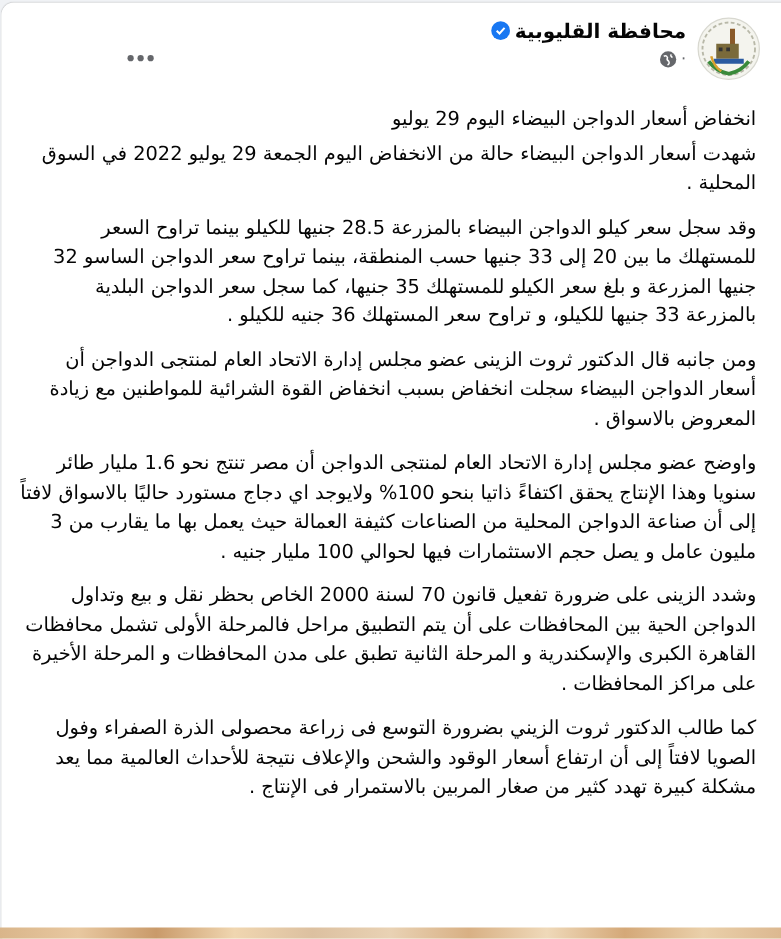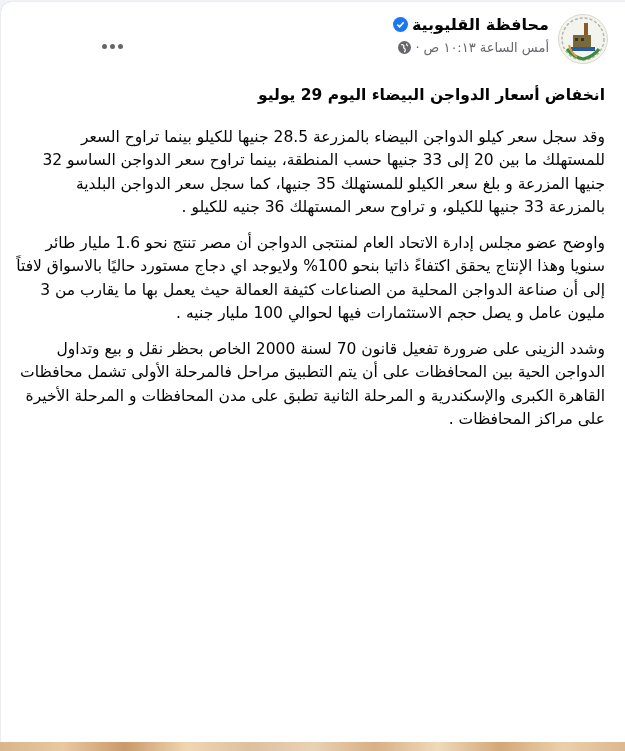--- a/index.html
+++ b/index.html
@@ -81,7 +81,6 @@
     </span>
   </div>
   <div class="meta">
-    <span>أمس الساعة ١٠:١٣ ص</span>
     <span>·</span>
     <span class="globe">
       <svg width="13" height="13" viewBox="0 0 13 13">

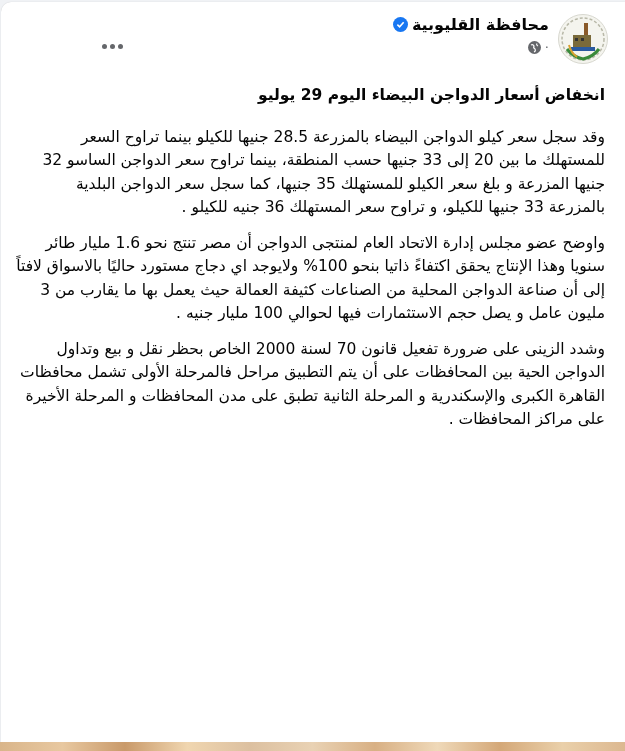--- a/index.html
+++ b/index.html
@@ -52,7 +52,7 @@
       font-size: 15.5px; line-height: 23.5px; color: #050505;
     }
     .post p { margin: 0 0 12px 0; }
-    .post p.title { margin-bottom: 18px; font-weight: bold; }
+    .post p.title { margin-bottom: 4px; }
   </style>
 </head>
 <body>

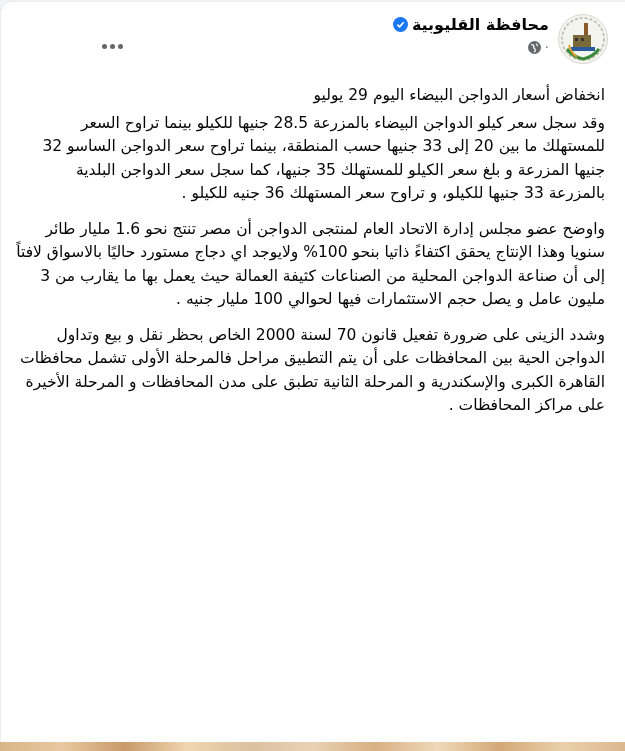--- a/index.html
+++ b/index.html
@@ -98,6 +98,7 @@
 
 <div class="post">
   <p class="title">انخفاض أسعار الدواجن البيضاء اليوم 29 يوليو</p>
+  <p>شهدت أسعار الدواجن البيضاء حالة من الانخفاض اليوم الجمعة 29 يوليو 2022 في السوق المحلية .</p>
   <p>وقد سجل سعر كيلو الدواجن البيضاء بالمزرعة 28.5 جنيها للكيلو بينما تراوح السعر للمستهلك ما بين 20 إلى 33 جنيها حسب المنطقة، بينما تراوح سعر الدواجن الساسو 32 جنيها المزرعة و بلغ سعر الكيلو للمستهلك 35 جنيها، كما سجل سعر الدواجن البلدية بالمزرعة 33 جنيها للكيلو، و تراوح سعر المستهلك 36 جنيه للكيلو .</p>
   <p>واوضح عضو مجلس إدارة الاتحاد العام لمنتجى الدواجن أن مصر تنتج نحو 1.6 مليار طائر سنويا وهذا الإنتاج يحقق اكتفاءً ذاتيا بنحو 100% ولايوجد اي دجاج مستورد حاليًا بالاسواق لافتاً إلى أن صناعة الدواجن المحلية من الصناعات كثيفة العمالة حيث يعمل بها ما يقارب من 3 مليون عامل و يصل حجم الاستثمارات فيها لحوالي 100 مليار جنيه .</p>
   <p>وشدد الزينى على ضرورة تفعيل قانون 70 لسنة 2000 الخاص بحظر نقل و بيع وتداول الدواجن الحية بين المحافظات على أن يتم التطبيق مراحل فالمرحلة الأولى تشمل محافظات القاهرة الكبرى والإسكندرية و المرحلة الثانية تطبق على مدن المحافظات و المرحلة الأخيرة على مراكز المحافظات .</p>

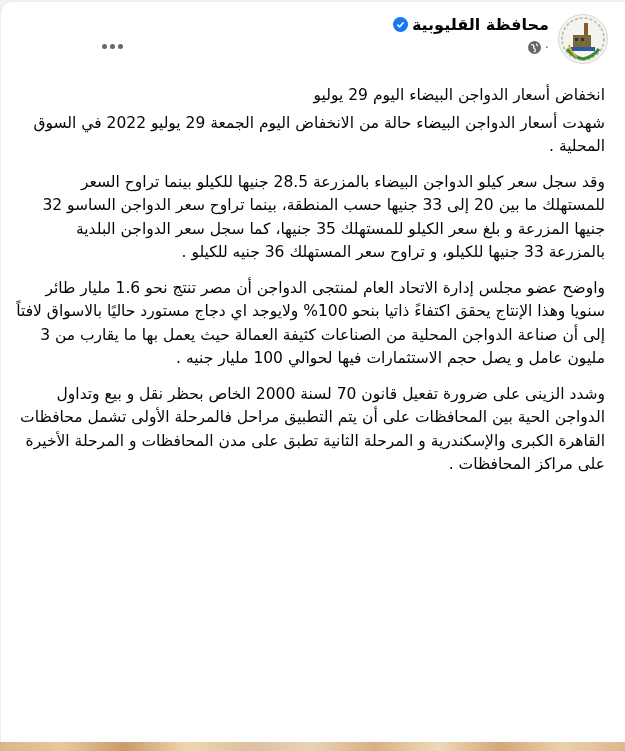--- a/index.html
+++ b/index.html
@@ -100,6 +100,7 @@
   <p class="title">انخفاض أسعار الدواجن البيضاء اليوم 29 يوليو</p>
   <p>شهدت أسعار الدواجن البيضاء حالة من الانخفاض اليوم الجمعة 29 يوليو 2022 في السوق المحلية .</p>
   <p>وقد سجل سعر كيلو الدواجن البيضاء بالمزرعة 28.5 جنيها للكيلو بينما تراوح السعر للمستهلك ما بين 20 إلى 33 جنيها حسب المنطقة، بينما تراوح سعر الدواجن الساسو 32 جنيها المزرعة و بلغ سعر الكيلو للمستهلك 35 جنيها، كما سجل سعر الدواجن البلدية بالمزرعة 33 جنيها للكيلو، و تراوح سعر المستهلك 36 جنيه للكيلو .</p>
+  <p>ومن جانبه قال الدكتور ثروت الزينى عضو مجلس إدارة الاتحاد العام لمنتجى الدواجن أن أسعار الدواجن البيضاء سجلت انخفاض بسبب انخفاض القوة الشرائية للمواطنين مع زيادة المعروض بالاسواق .</p>
   <p>واوضح عضو مجلس إدارة الاتحاد العام لمنتجى الدواجن أن مصر تنتج نحو 1.6 مليار طائر سنويا وهذا الإنتاج يحقق اكتفاءً ذاتيا بنحو 100% ولايوجد اي دجاج مستورد حاليًا بالاسواق لافتاً إلى أن صناعة الدواجن المحلية من الصناعات كثيفة العمالة حيث يعمل بها ما يقارب من 3 مليون عامل و يصل حجم الاستثمارات فيها لحوالي 100 مليار جنيه .</p>
   <p>وشدد الزينى على ضرورة تفعيل قانون 70 لسنة 2000 الخاص بحظر نقل و بيع وتداول الدواجن الحية بين المحافظات على أن يتم التطبيق مراحل فالمرحلة الأولى تشمل محافظات القاهرة الكبرى والإسكندرية و المرحلة الثانية تطبق على مدن المحافظات و المرحلة الأخيرة على مراكز المحافظات .</p>
 </div>

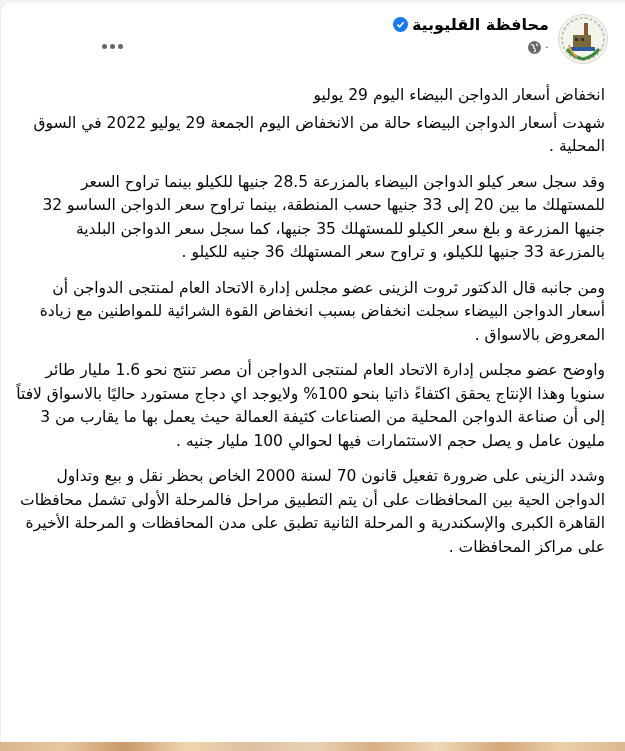--- a/index.html
+++ b/index.html
@@ -103,6 +103,7 @@
   <p>ومن جانبه قال الدكتور ثروت الزينى عضو مجلس إدارة الاتحاد العام لمنتجى الدواجن أن أسعار الدواجن البيضاء سجلت انخفاض بسبب انخفاض القوة الشرائية للمواطنين مع زيادة المعروض بالاسواق .</p>
   <p>واوضح عضو مجلس إدارة الاتحاد العام لمنتجى الدواجن أن مصر تنتج نحو 1.6 مليار طائر سنويا وهذا الإنتاج يحقق اكتفاءً ذاتيا بنحو 100% ولايوجد اي دجاج مستورد حاليًا بالاسواق لافتاً إلى أن صناعة الدواجن المحلية من الصناعات كثيفة العمالة حيث يعمل بها ما يقارب من 3 مليون عامل و يصل حجم الاستثمارات فيها لحوالي 100 مليار جنيه .</p>
   <p>وشدد الزينى على ضرورة تفعيل قانون 70 لسنة 2000 الخاص بحظر نقل و بيع وتداول الدواجن الحية بين المحافظات على أن يتم التطبيق مراحل فالمرحلة الأولى تشمل محافظات القاهرة الكبرى والإسكندرية و المرحلة الثانية تطبق على مدن المحافظات و المرحلة الأخيرة على مراكز المحافظات .</p>
+  <p>كما طالب الدكتور ثروت الزيني بضرورة التوسع فى زراعة محصولى الذرة الصفراء وفول الصويا لافتاً إلى أن ارتفاع أسعار الوقود والشحن والإعلاف نتيجة للأحداث العالمية مما يعد مشكلة كبيرة تهدد كثير من صغار المربين بالاستمرار فى الإنتاج .</p>
 </div>
 
 <div class="bottom-image"></div>

